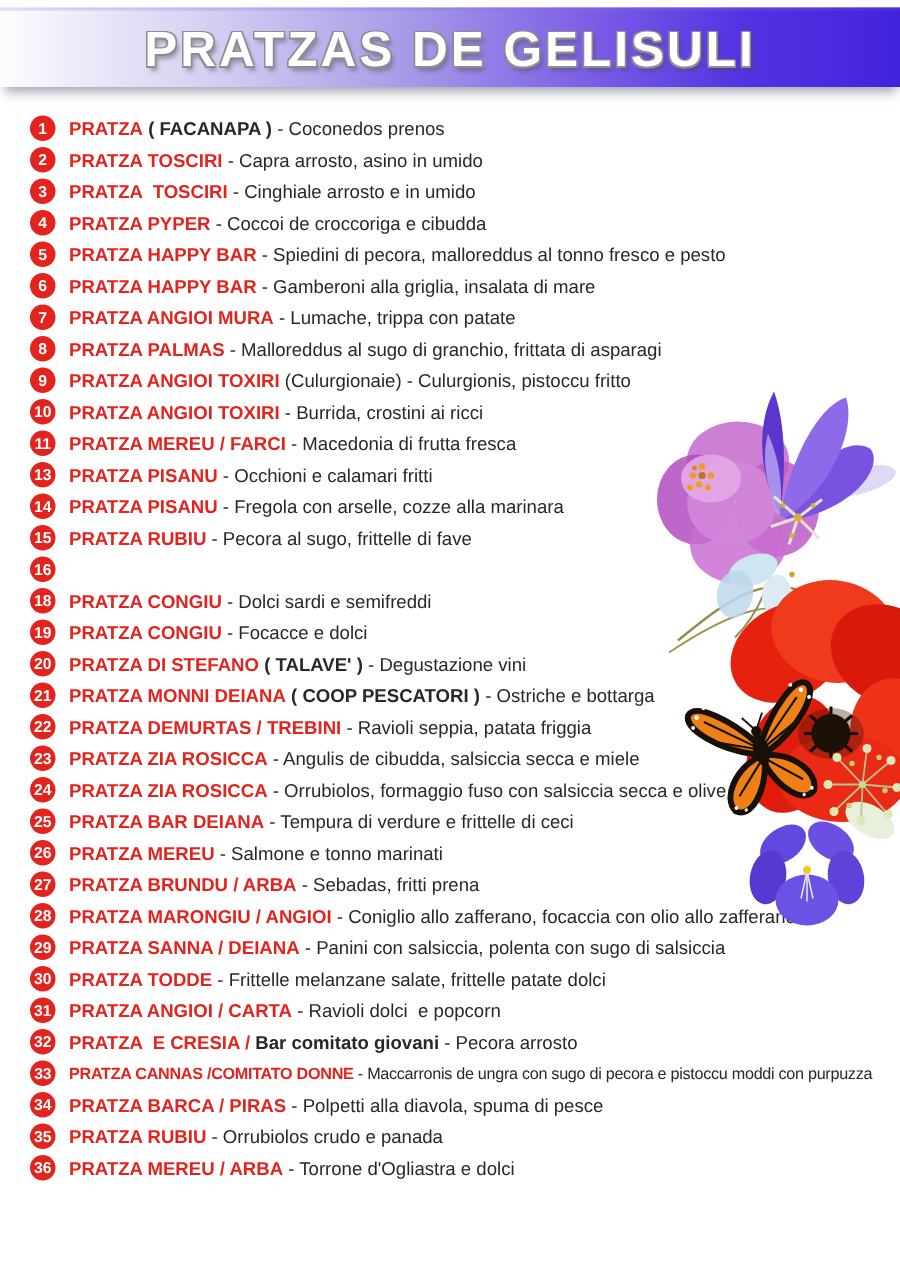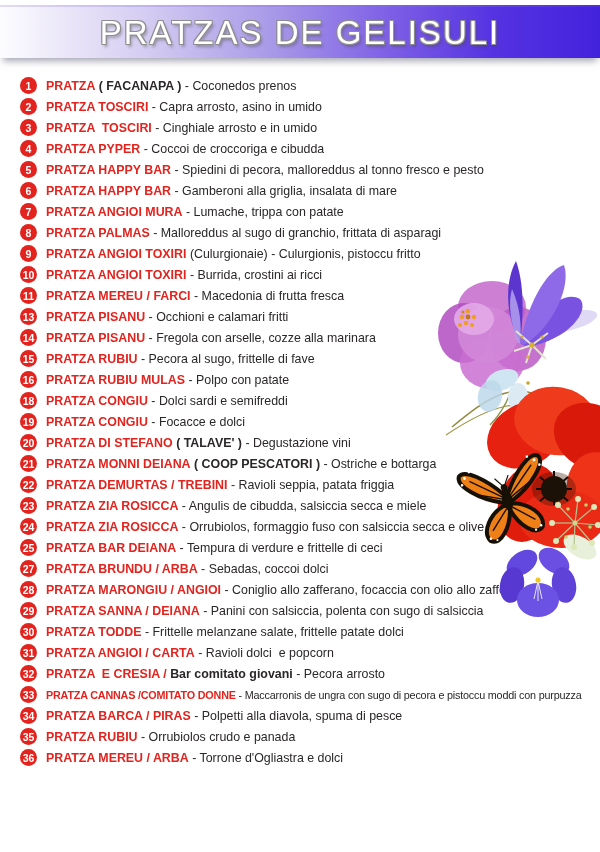--- a/index.html
+++ b/index.html
@@ -22,7 +22,7 @@
   }
   .banner h1{
     margin:0;height:53px;line-height:55px;text-align:center;
-    font-size:33px;font-weight:400;letter-spacing:2px;color:#ffffff;
+    font-size:33px;font-weight:700;letter-spacing:2px;color:#ffffff;
     text-shadow:
       -1px -1px 0 #8d8d8d, 1px -1px 0 #8d8d8d,
       -1px 1px 0 #8d8d8d, 1px 1px 0 #8d8d8d,

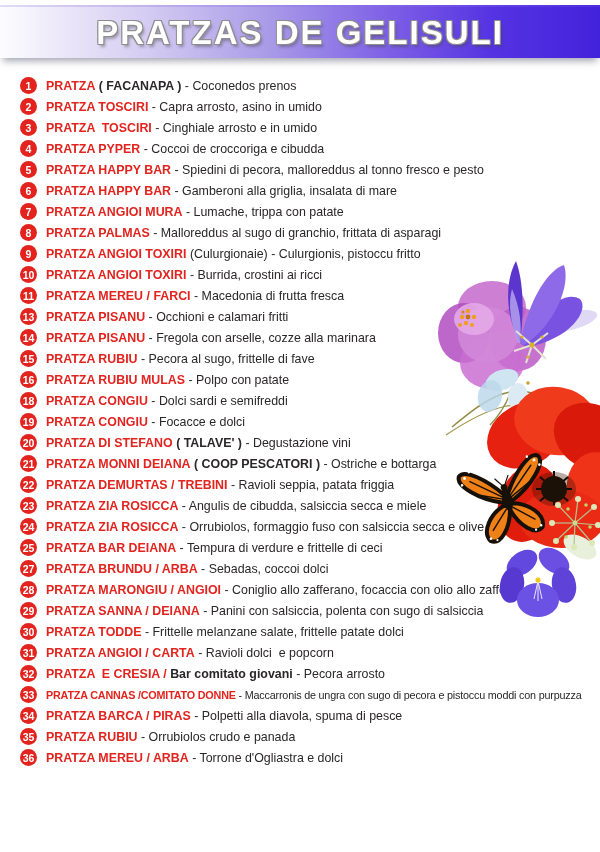--- a/index.html
+++ b/index.html
@@ -72,7 +72,7 @@
       <div class="row"><span class="num">13</span><span class="text"><span class="nm">PRATZA PISANU</span> - <span class="desc">Occhioni e calamari fritti</span></span></div>
       <div class="row"><span class="num">14</span><span class="text"><span class="nm">PRATZA PISANU</span> - <span class="desc">Fregola con arselle, cozze alla marinara</span></span></div>
       <div class="row"><span class="num">15</span><span class="text"><span class="nm">PRATZA RUBIU</span> - <span class="desc">Pecora al sugo, frittelle di fave</span></span></div>
-      <div class="row"><span class="num">16</span><span class="text"><span class="nm">PRATZA RUBIU MULAS</span> - <span class="desc">Polpo con patate</span></span></div>
+      <div class="row"><span class="num">16</span></div>
       <div class="row"><span class="num">18</span><span class="text"><span class="nm">PRATZA CONGIU</span> - <span class="desc">Dolci sardi e semifreddi</span></span></div>
       <div class="row"><span class="num">19</span><span class="text"><span class="nm">PRATZA CONGIU</span> - <span class="desc">Focacce e dolci</span></span></div>
       <div class="row"><span class="num">20</span><span class="text"><span class="nm">PRATZA DI STEFANO</span> <span class="mid">( TALAVE' )</span> - <span class="desc">Degustazione vini</span></span></div>

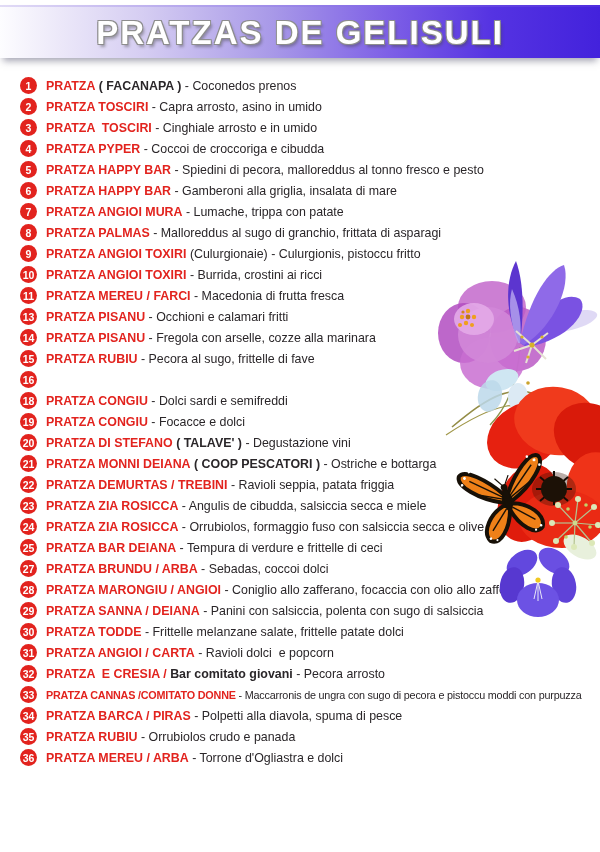--- a/index.html
+++ b/index.html
@@ -81,6 +81,7 @@
       <div class="row"><span class="num">23</span><span class="text"><span class="nm">PRATZA ZIA ROSICCA</span> - <span class="desc">Angulis de cibudda, salsiccia secca e miele</span></span></div>
       <div class="row"><span class="num">24</span><span class="text"><span class="nm">PRATZA ZIA ROSICCA</span> - <span class="desc">Orrubiolos, formaggio fuso con salsiccia secca e olive</span></span></div>
       <div class="row"><span class="num">25</span><span class="text"><span class="nm">PRATZA BAR DEIANA</span> - <span class="desc">Tempura di verdure e frittelle di ceci</span></span></div>
+      <div class="row"><span class="num">26</span><span class="text"><span class="nm">PRATZA MEREU</span> - <span class="desc">Salmone e tonno marinati</span></span></div>
       <div class="row"><span class="num">27</span><span class="text"><span class="nm">PRATZA BRUNDU / ARBA</span> - <span class="desc">Sebadas, coccoi dolci</span></span></div>
       <div class="row"><span class="num">28</span><span class="text"><span class="nm">PRATZA MARONGIU / ANGIOI</span> - <span class="desc">Coniglio allo zafferano, focaccia con olio allo zafferano</span></span></div>
       <div class="row"><span class="num">29</span><span class="text"><span class="nm">PRATZA SANNA / DEIANA</span> - <span class="desc">Panini con salsiccia, polenta con sugo di salsiccia</span></span></div>

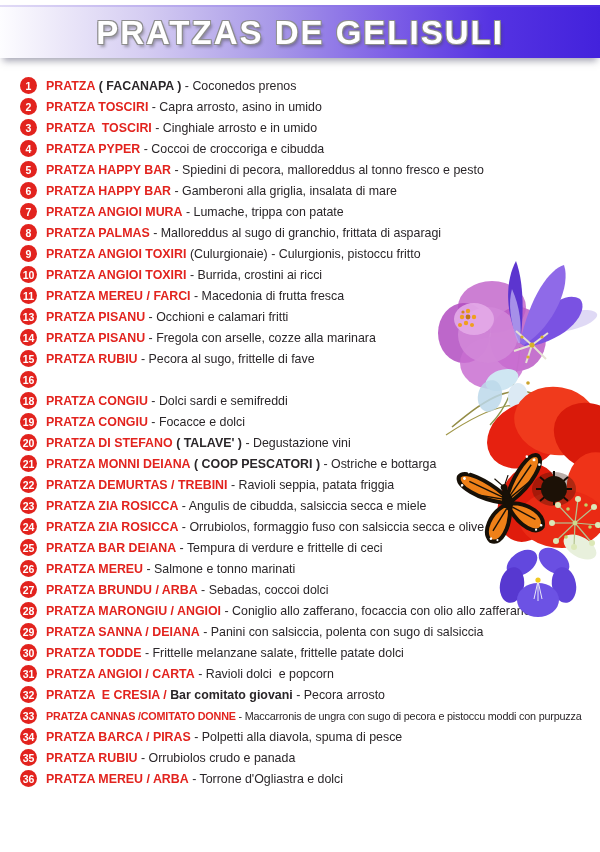--- a/index.html
+++ b/index.html
@@ -82,7 +82,7 @@
       <div class="row"><span class="num">24</span><span class="text"><span class="nm">PRATZA ZIA ROSICCA</span> - <span class="desc">Orrubiolos, formaggio fuso con salsiccia secca e olive</span></span></div>
       <div class="row"><span class="num">25</span><span class="text"><span class="nm">PRATZA BAR DEIANA</span> - <span class="desc">Tempura di verdure e frittelle di ceci</span></span></div>
       <div class="row"><span class="num">26</span><span class="text"><span class="nm">PRATZA MEREU</span> - <span class="desc">Salmone e tonno marinati</span></span></div>
-      <div class="row"><span class="num">27</span><span class="text"><span class="nm">PRATZA BRUNDU / ARBA</span> - <span class="desc">Sebadas, coccoi dolci</span></span></div>
+      <div class="row"><span class="num">27</span><span class="text"><span class="nm">PRATZA BRUNDU / ARBA</span> - <span class="desc">Sebadas, fritti prena</span></span></div>
       <div class="row"><span class="num">28</span><span class="text"><span class="nm">PRATZA MARONGIU / ANGIOI</span> - <span class="desc">Coniglio allo zafferano, focaccia con olio allo zafferano</span></span></div>
       <div class="row"><span class="num">29</span><span class="text"><span class="nm">PRATZA SANNA / DEIANA</span> - <span class="desc">Panini con salsiccia, polenta con sugo di salsiccia</span></span></div>
       <div class="row"><span class="num">30</span><span class="text"><span class="nm">PRATZA TODDE</span> - <span class="desc">Frittelle melanzane salate, frittelle patate dolci</span></span></div>

